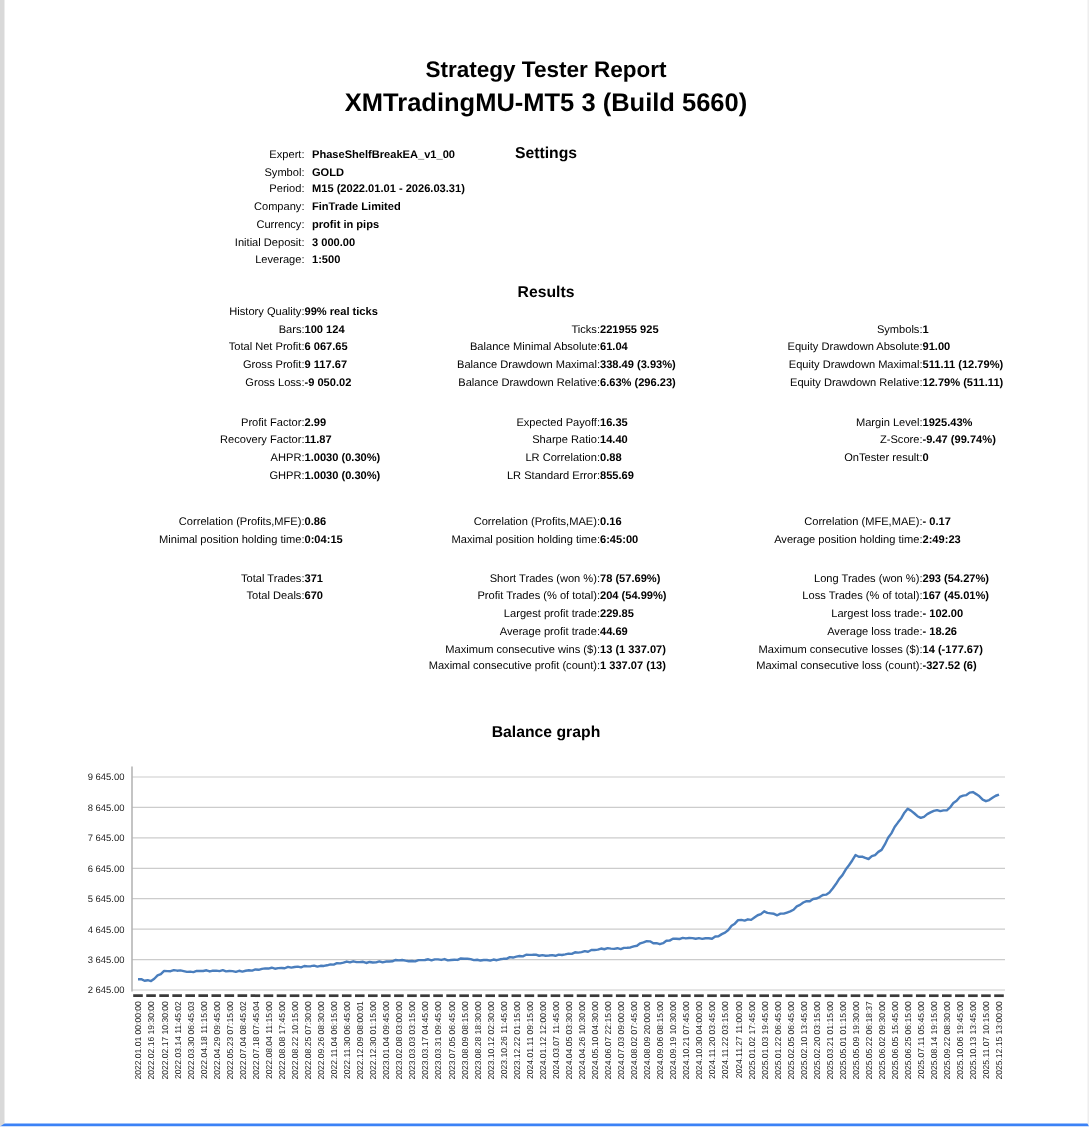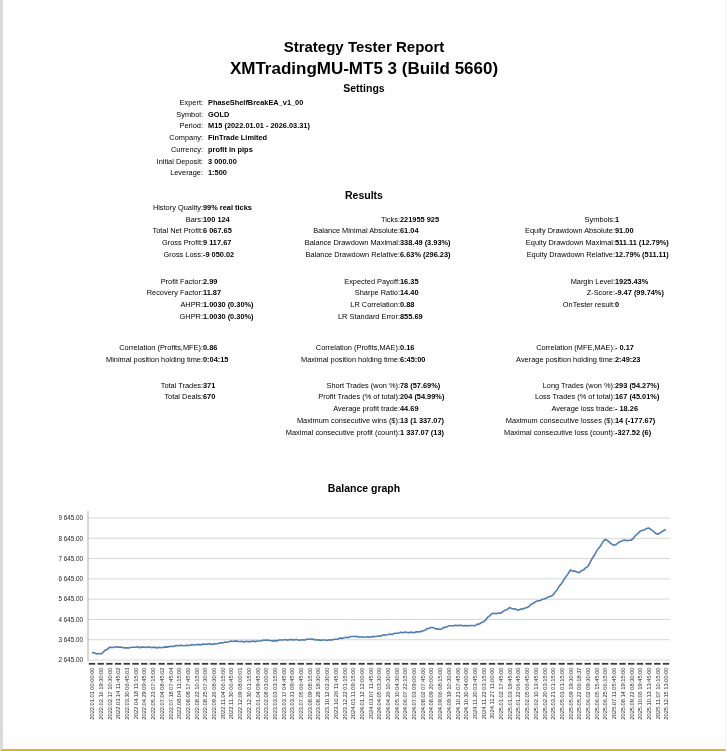--- a/index.html
+++ b/index.html
@@ -6,7 +6,7 @@
   body{width:726px;height:751px;position:relative;overflow:hidden;
        font-family:"Liberation Sans", sans-serif;color:#000;}
   .page{position:absolute;left:0;top:0;width:726px;height:751px;
-        border-left:3px solid #d9d9d9;border-bottom:2px solid #eab308;
+        border-left:3px solid #d9d9d9;border-bottom:2px solid #3b82f6;
         border-right:1px solid #eee;box-sizing:border-box;background:#fff;}
   .center{width:100%;text-align:center;position:absolute;left:0;}
   .rpt-title{top:38px;font-size:15px;font-weight:bold;}

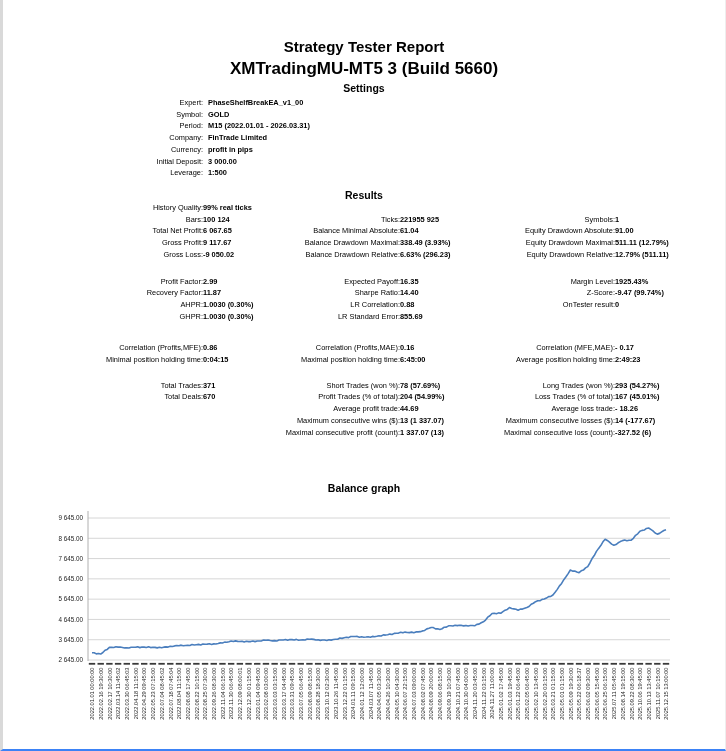--- a/index.html
+++ b/index.html
@@ -12,7 +12,7 @@
   .rpt-title{top:38px;font-size:15px;font-weight:bold;}
   .rpt-subtitle{top:59px;font-size:17px;font-weight:bold;}
   .sec-head{font-size:10.5px;font-weight:bold;}
-  #settings-head{top:82px;}
+  #settings-head{top:96px;}
   #results-head{top:189px;}
   table{border-collapse:collapse;table-layout:fixed;position:absolute;margin-left:12px;}
   td{font-size:7.4px;line-height:11.7px;height:11.7px;padding:0;

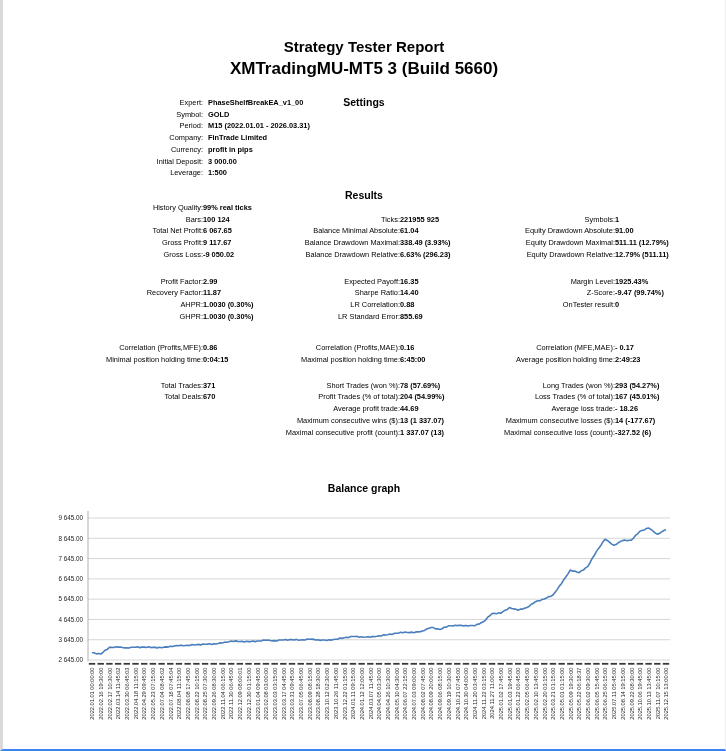--- a/index.html
+++ b/index.html
@@ -195,6 +195,14 @@
           <td class="val">204 (54.99%)</td>
           <td class="lbl">Loss Trades (% of total):</td>
           <td class="val">167 (45.01%)</td>
+        </tr>
+        <tr>
+          <td class="lbl"></td>
+          <td class="val"></td>
+          <td class="lbl">Largest profit trade:</td>
+          <td class="val">229.85</td>
+          <td class="lbl">Largest loss trade:</td>
+          <td class="val">- 102.00</td>
         </tr>
         <tr>
           <td class="lbl"></td>

